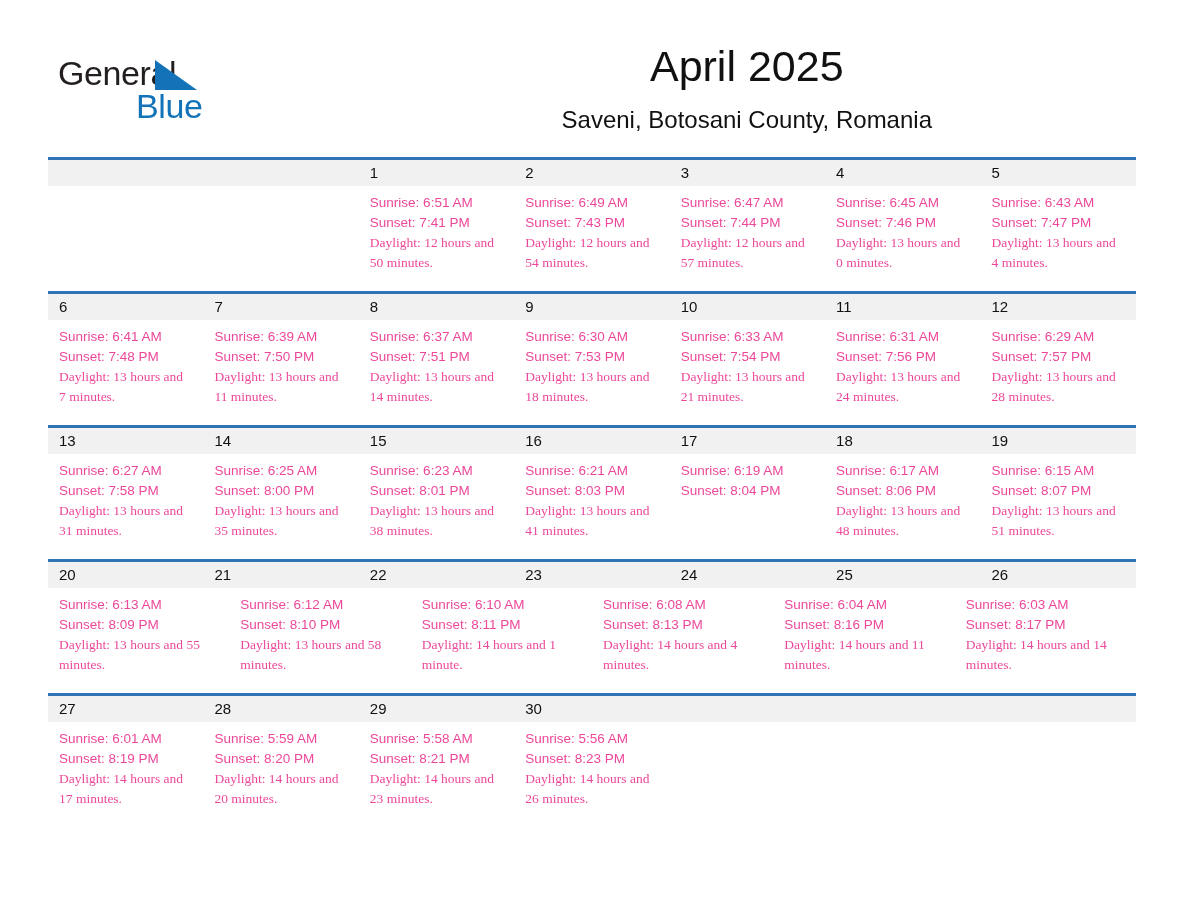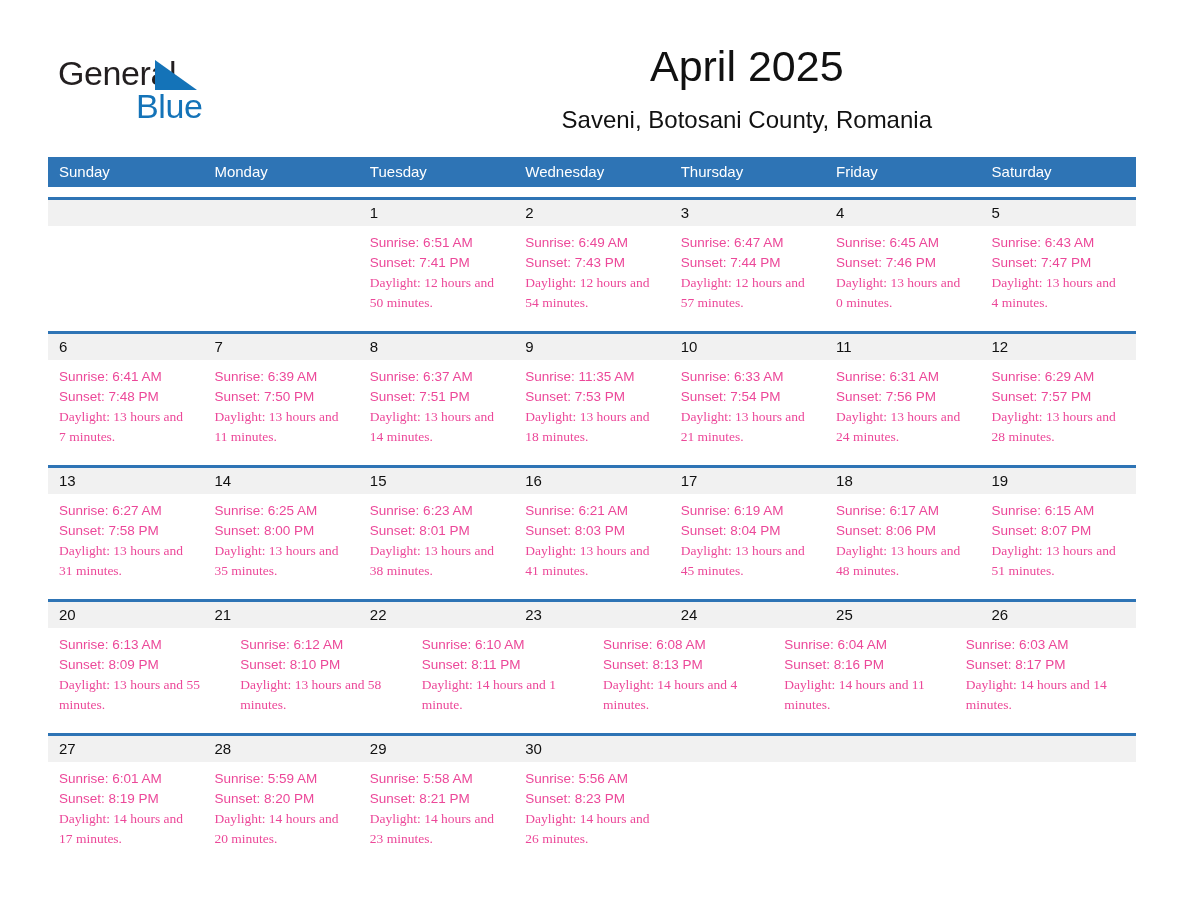--- a/index.html
+++ b/index.html
@@ -179,15 +179,6 @@
 
   <div class="calendar">
 
-    <div class="weekdays">
-      <div class="weekday">Sunday</div>
-      <div class="weekday">Monday</div>
-      <div class="weekday">Tuesday</div>
-      <div class="weekday">Wednesday</div>
-      <div class="weekday">Thursday</div>
-      <div class="weekday">Friday</div>
-      <div class="weekday">Saturday</div>
-    </div>
 
     <div class="week">
       <div class="week-daterow">

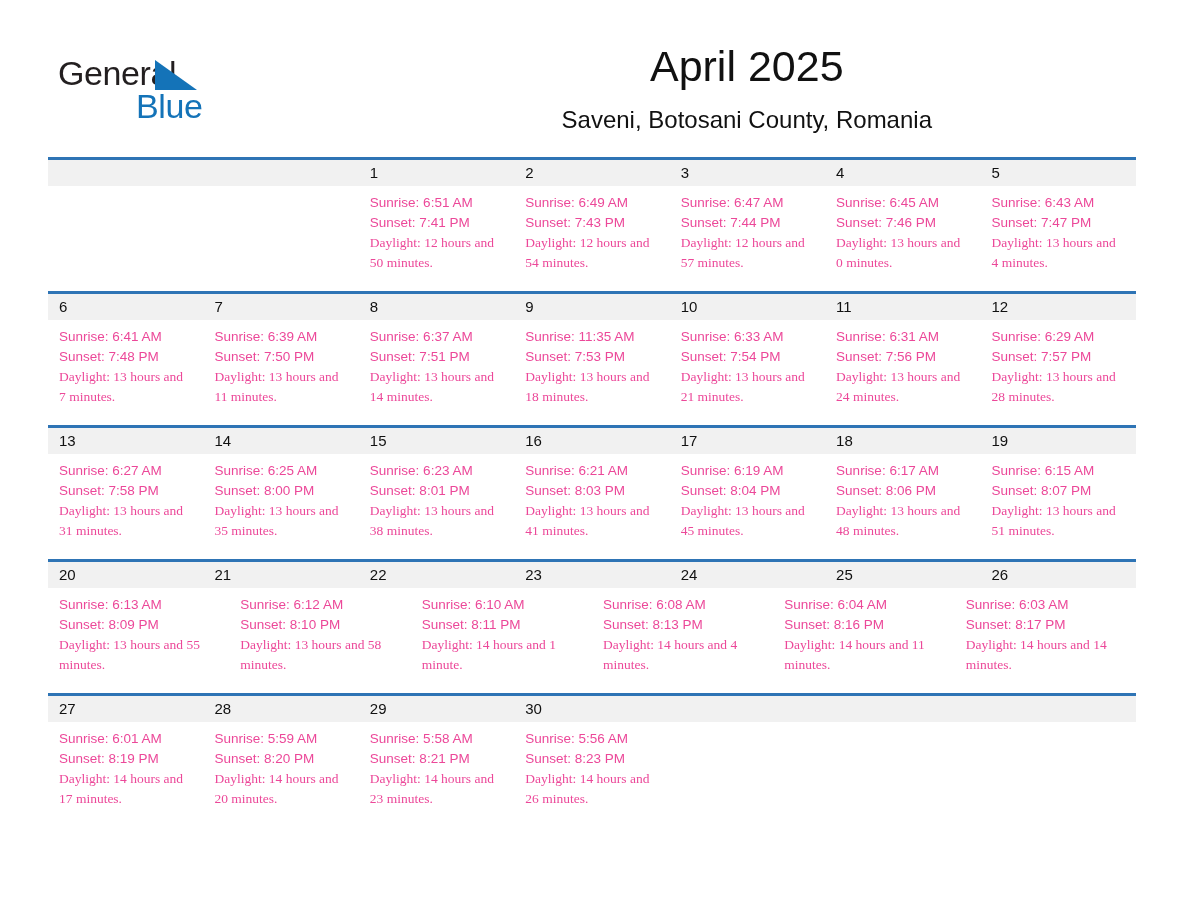--- a/index.html
+++ b/index.html
@@ -248,7 +248,7 @@
           <div class="daylight">Daylight: 13 hours and 14 minutes.</div>
         </div>
         <div class="cell">
-          <div class="line">Sunrise: 11:35 AM</div>
+          <div class="line">Sunrise: 6:30 AM</div>
           <div class="line">Sunset: 7:53 PM</div>
           <div class="daylight">Daylight: 13 hours and 18 minutes.</div>
         </div>

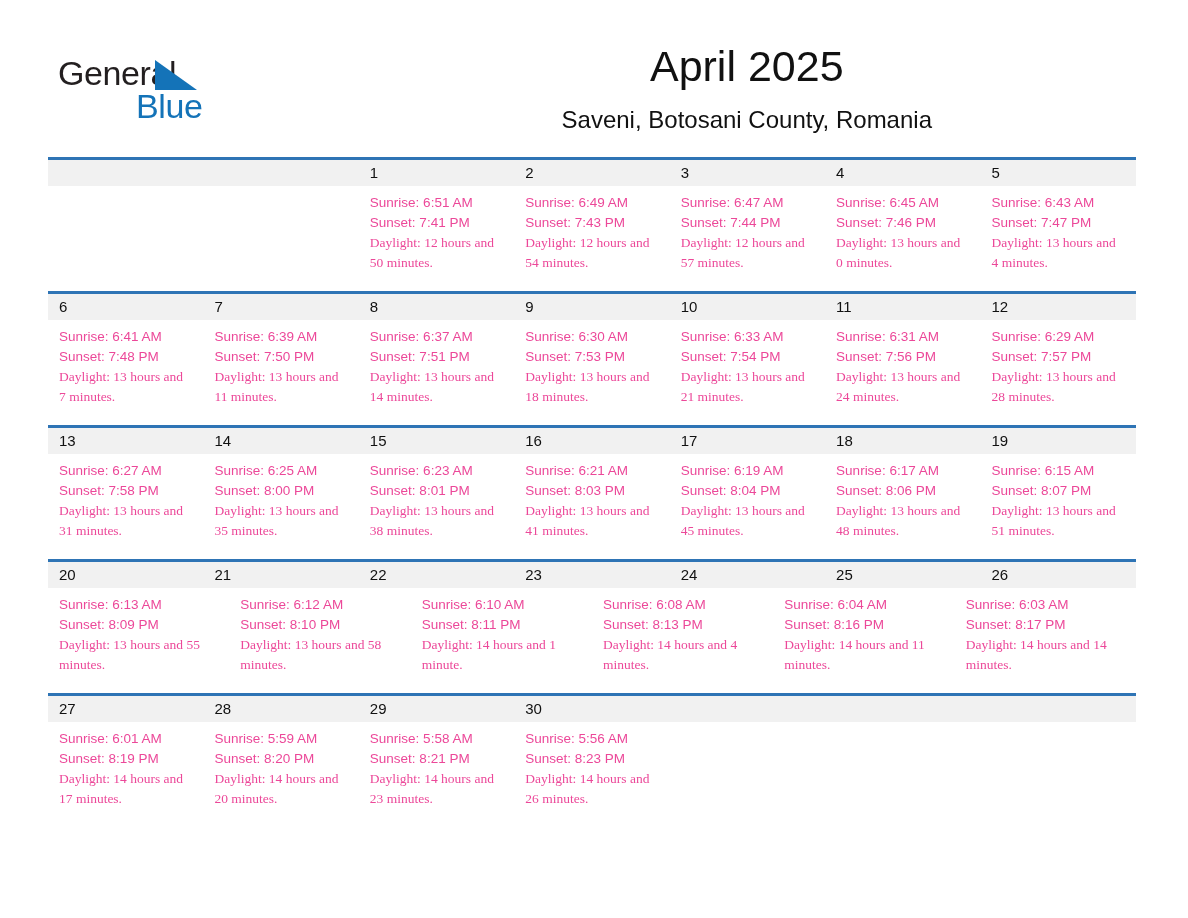--- a/index.html
+++ b/index.html
@@ -304,7 +304,6 @@
         <div class="cell">
           <div class="line">Sunrise: 6:19 AM</div>
           <div class="line">Sunset: 8:04 PM</div>
-          <div class="daylight">Daylight: 13 hours and 45 minutes.</div>
         </div>
         <div class="cell">
           <div class="line">Sunrise: 6:17 AM</div>

